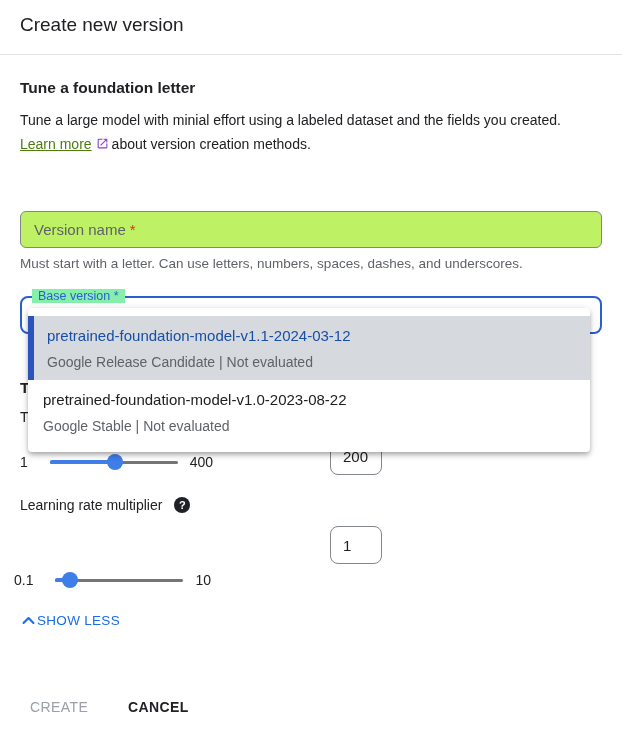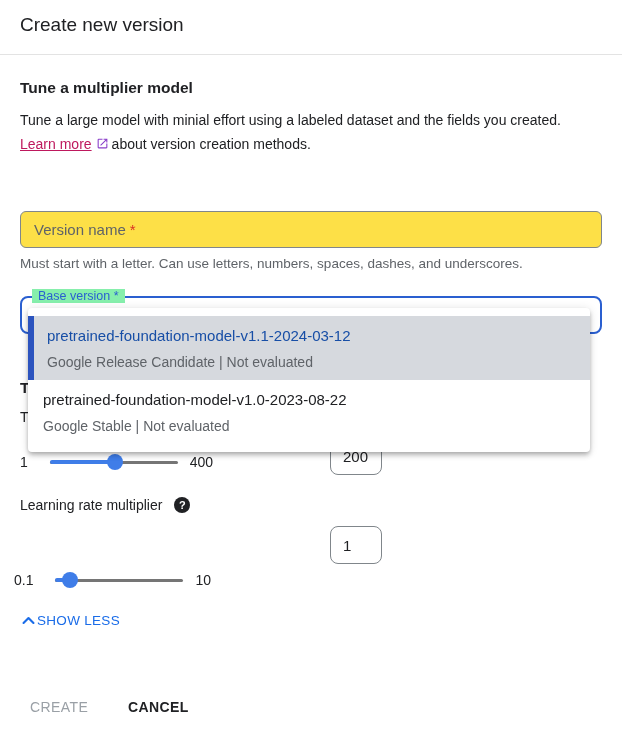--- a/index.html
+++ b/index.html
@@ -107,7 +107,7 @@
 <h1 class="abs dialog-title">Create new version</h1>
 <div class="abs divider"></div>
 
-<h2 class="abs section-heading">Tune a multiplier model</h2>
+<h2 class="abs section-heading">Tune a foundation letter</h2>
 <p class="abs intro-text">
   <span class="intro-line1">Tune a large model with minial effort using a labeled dataset and the fields you created.</span>
   <a class="learn-more">Learn more</a><svg class="ext-icon" viewBox="0 0 24 24">

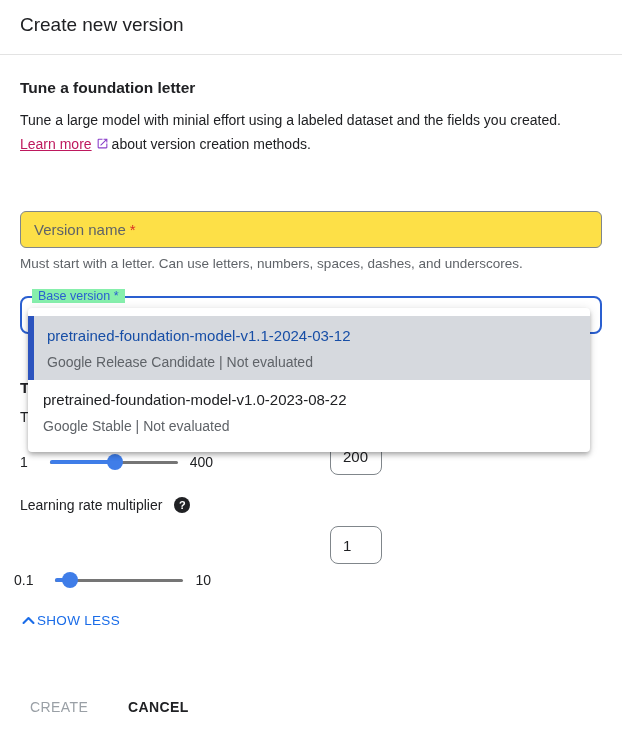--- a/index.html
+++ b/index.html
@@ -21,7 +21,7 @@
   .section-heading { left: 20px; top: 79px; font-size: 15.5px; font-weight: 700; }
   .intro-text { left: 20px; top: 108px; width: 600px; font-size: 14px; line-height: 24px; color: #202124; }
   .intro-line1 { display: block; white-space: nowrap; }
-  .learn-more { color: #be185d; text-decoration: underline; cursor: pointer; text-align: right; }
+  .learn-more { color: #4d7c0f; text-decoration: underline; cursor: pointer; text-align: right; }
   .ext-icon { width: 13px; height: 13px; vertical-align: -1px; margin: 0 3px 0 4px; }
 
   

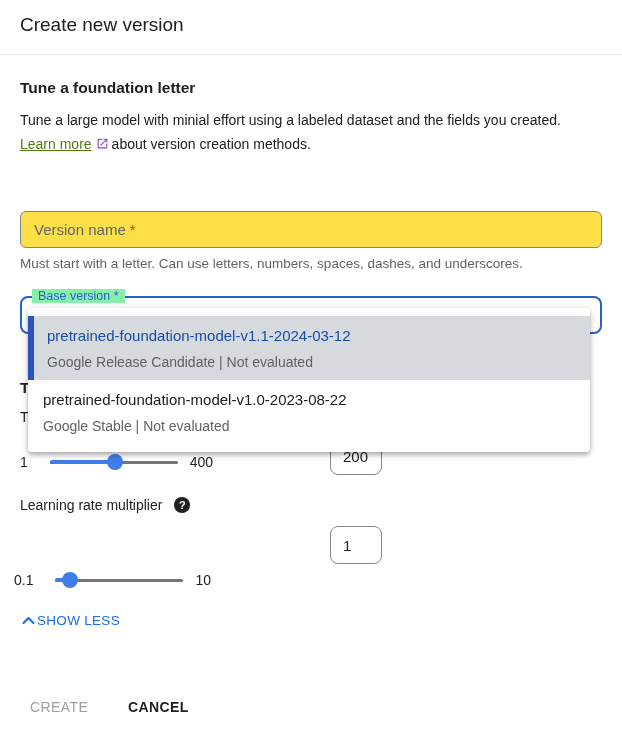--- a/index.html
+++ b/index.html
@@ -29,7 +29,7 @@
     left: 20px; top: 211px; width: 582px; height: 37px;
     border: 1px solid #80868b; border-radius: 6px;
     display: flex; align-items: center; padding-left: 13px;
-    font-size: 15px; color: #5f6368; background: #fde047;
+    font-size: 15px; color: #5f6368; background: #bef264;
   }
   .req-red { color: #d93025; margin-left: 4px; }
   .helper-text { left: 20px; top: 256px; font-size: 13.5px; color: #5f6368; }

